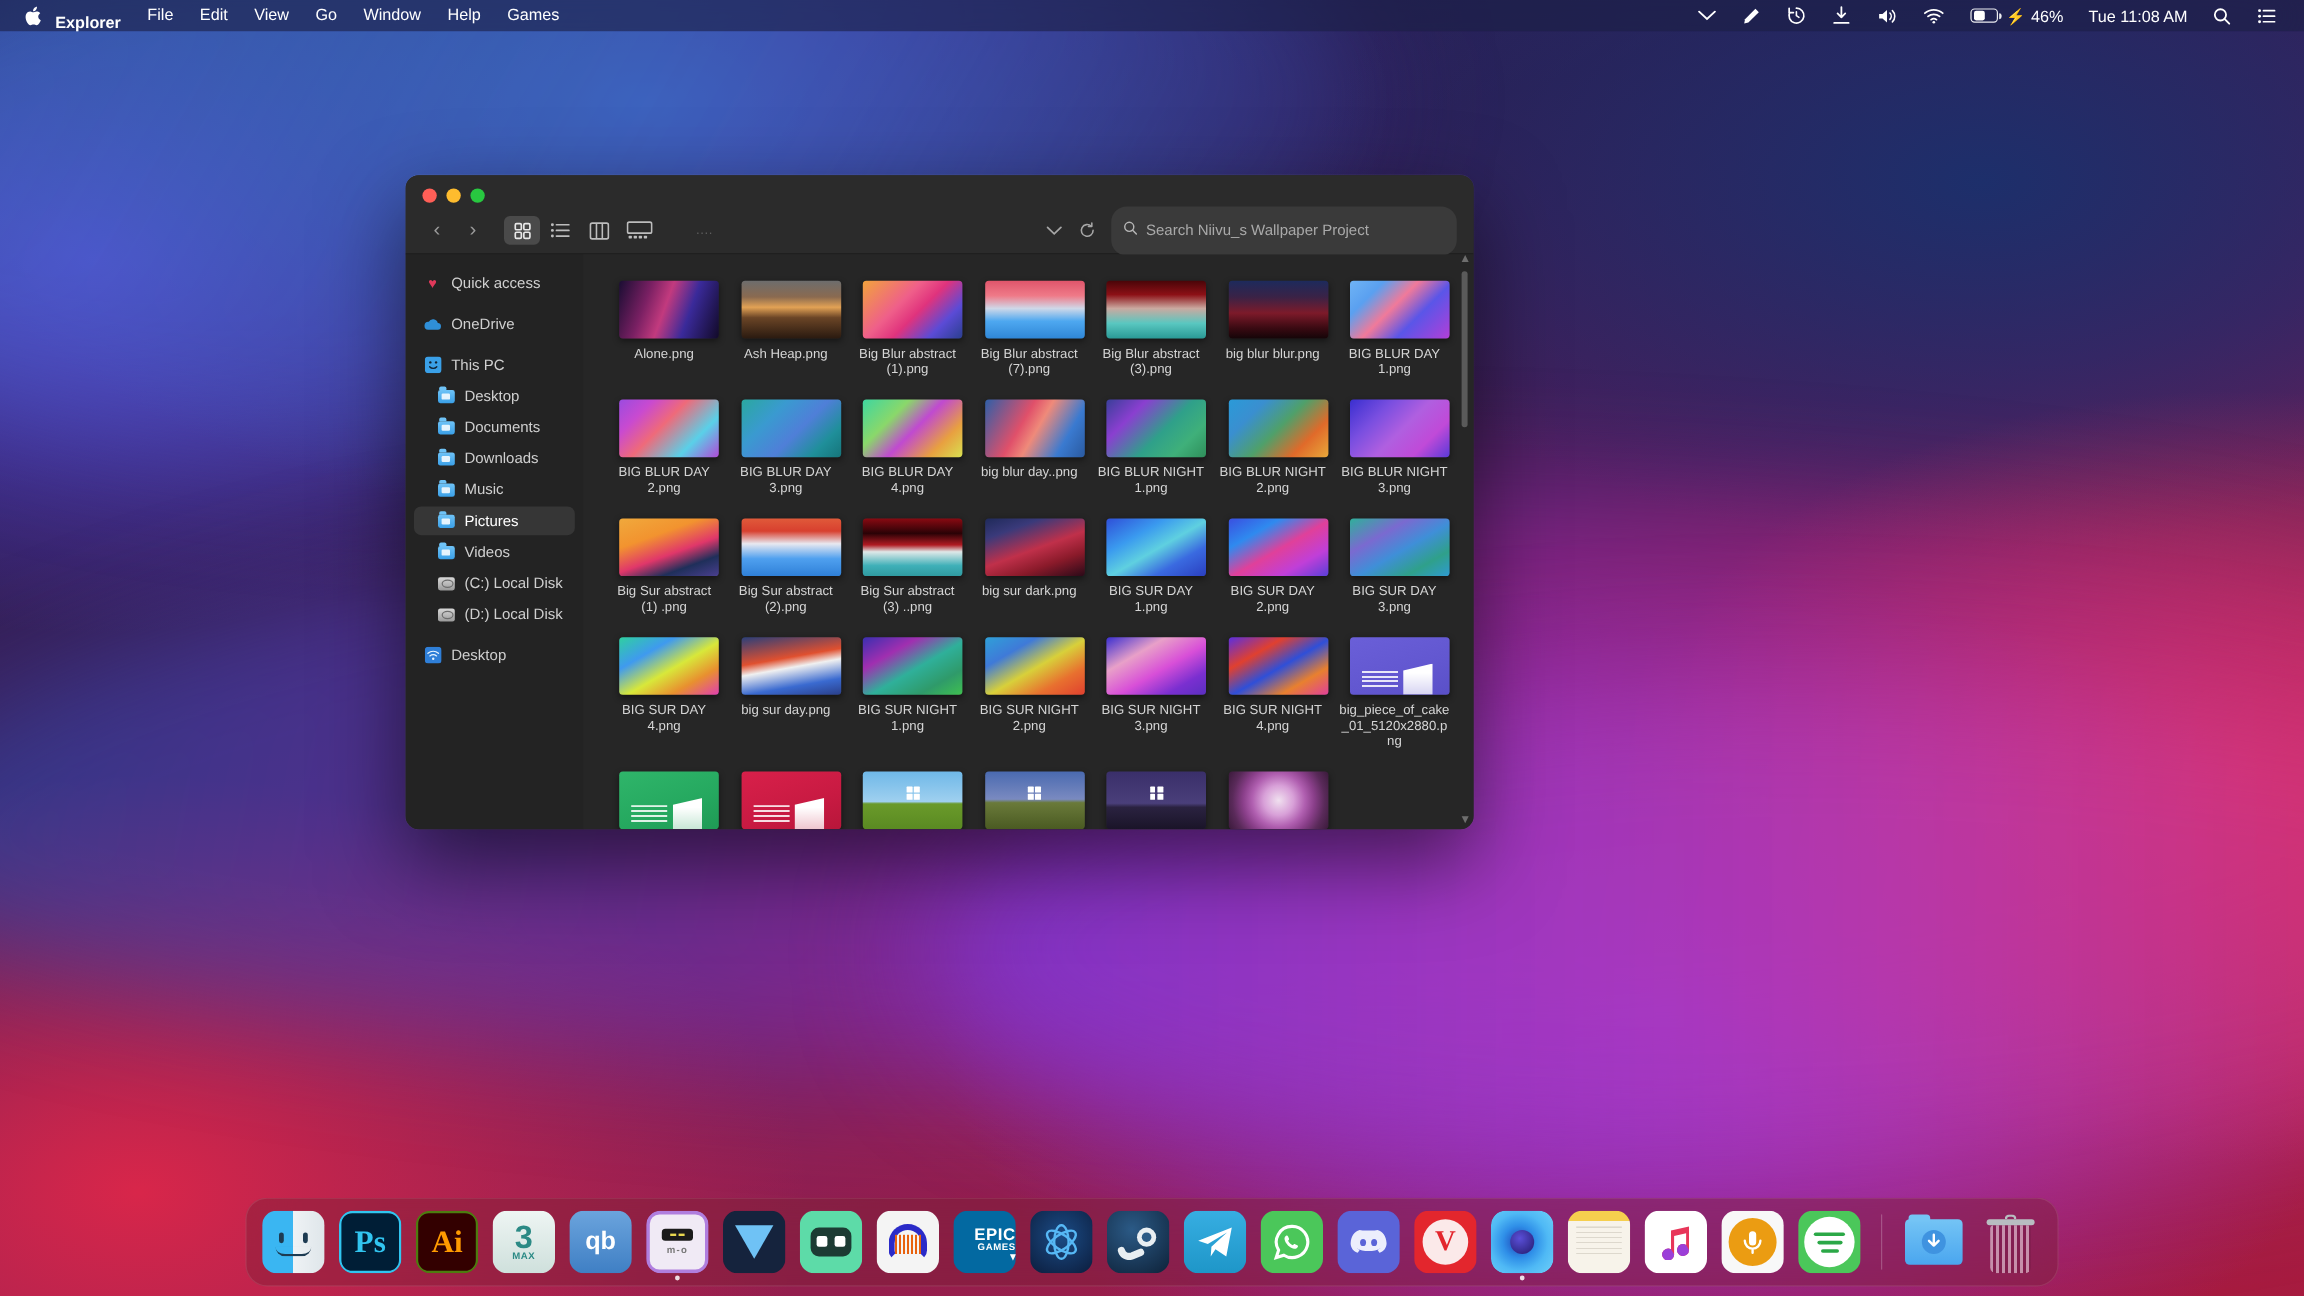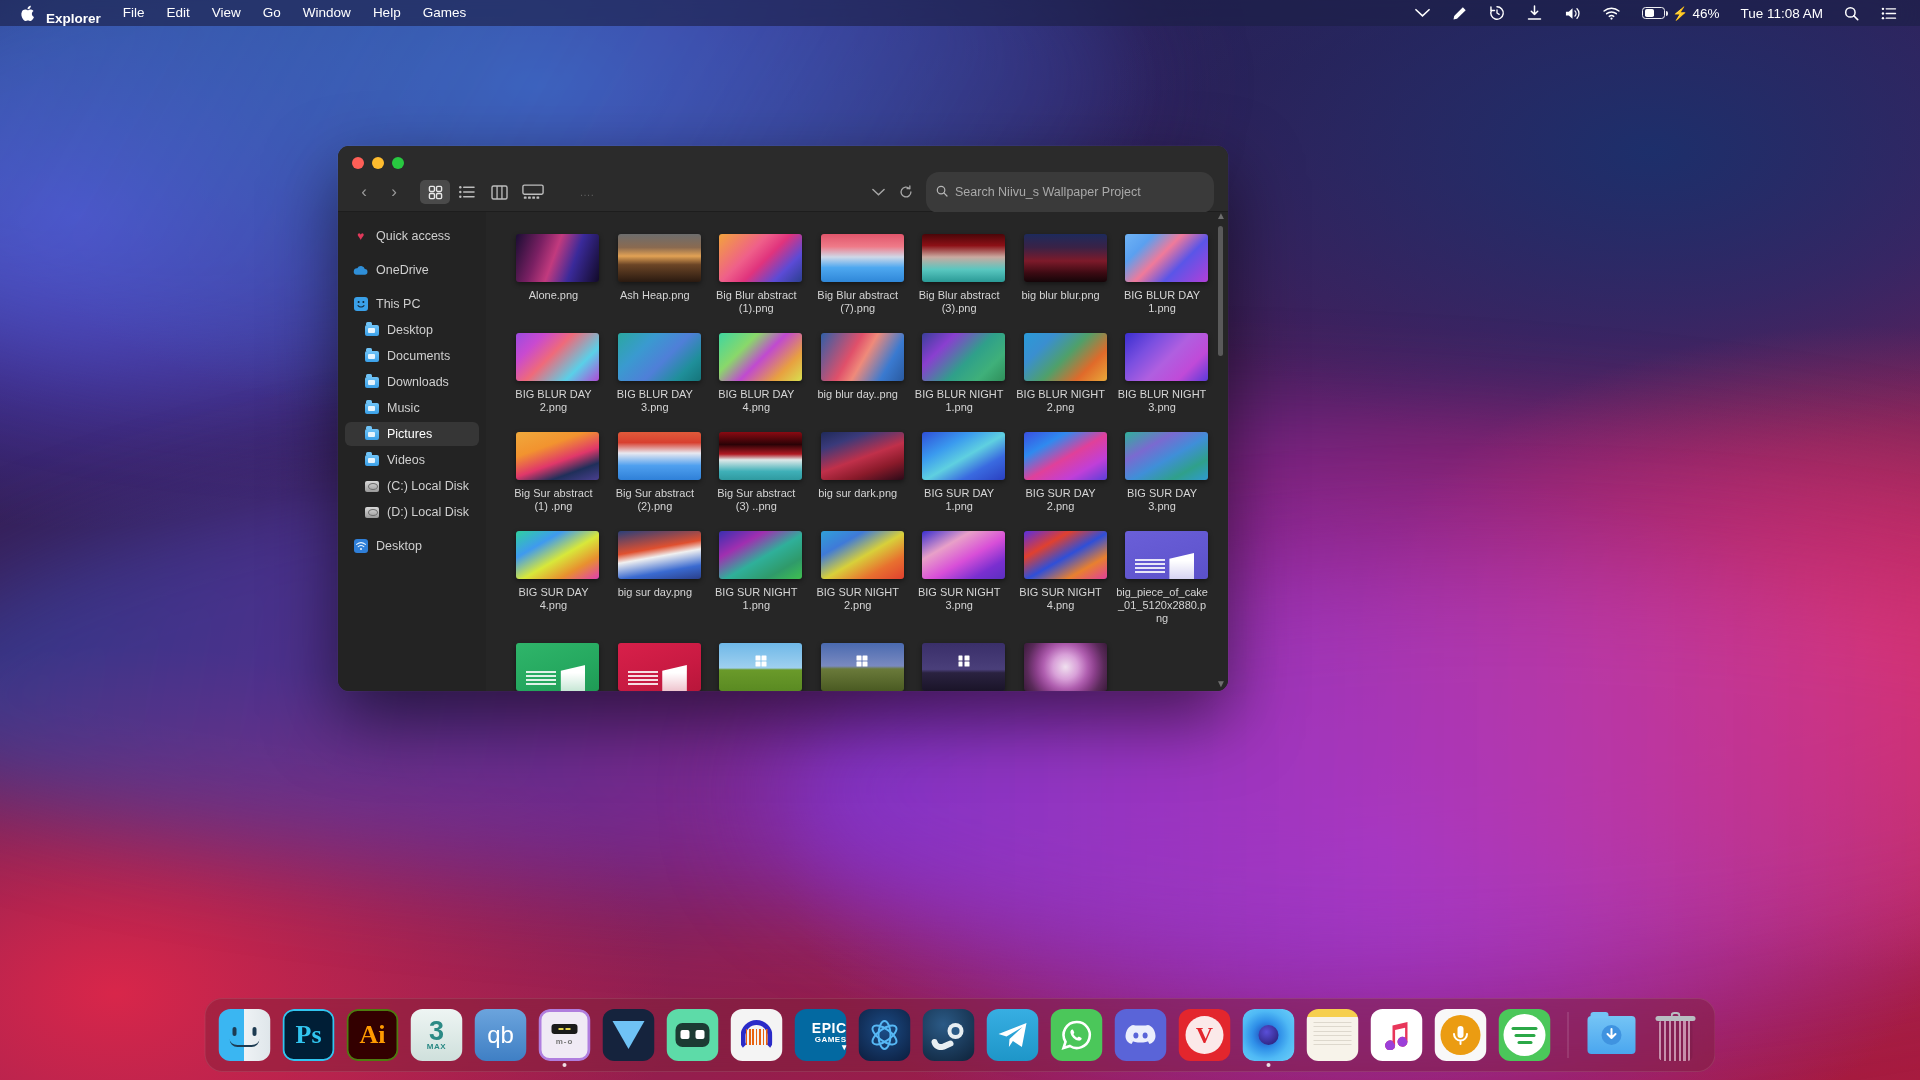--- a/index.html
+++ b/index.html
@@ -649,7 +649,7 @@
     </div>
     <div class="dock-item">
       <div class="dock-ico">
-        <div style="width:100%;height:100%;background:linear-gradient(180deg,#6ba4dd,#3f7fc4);display:flex;align-items:center;justify-content:center;color:#fff;font-size:24px;font-weight:normal;">qb</div>
+        <div style="width:100%;height:100%;background:linear-gradient(180deg,#6ba4dd,#3f7fc4);display:flex;align-items:center;justify-content:center;color:#fff;font-size:21px;font-weight:bold;">qb</div>
       </div>
     </div>
     <div class="dock-item">

